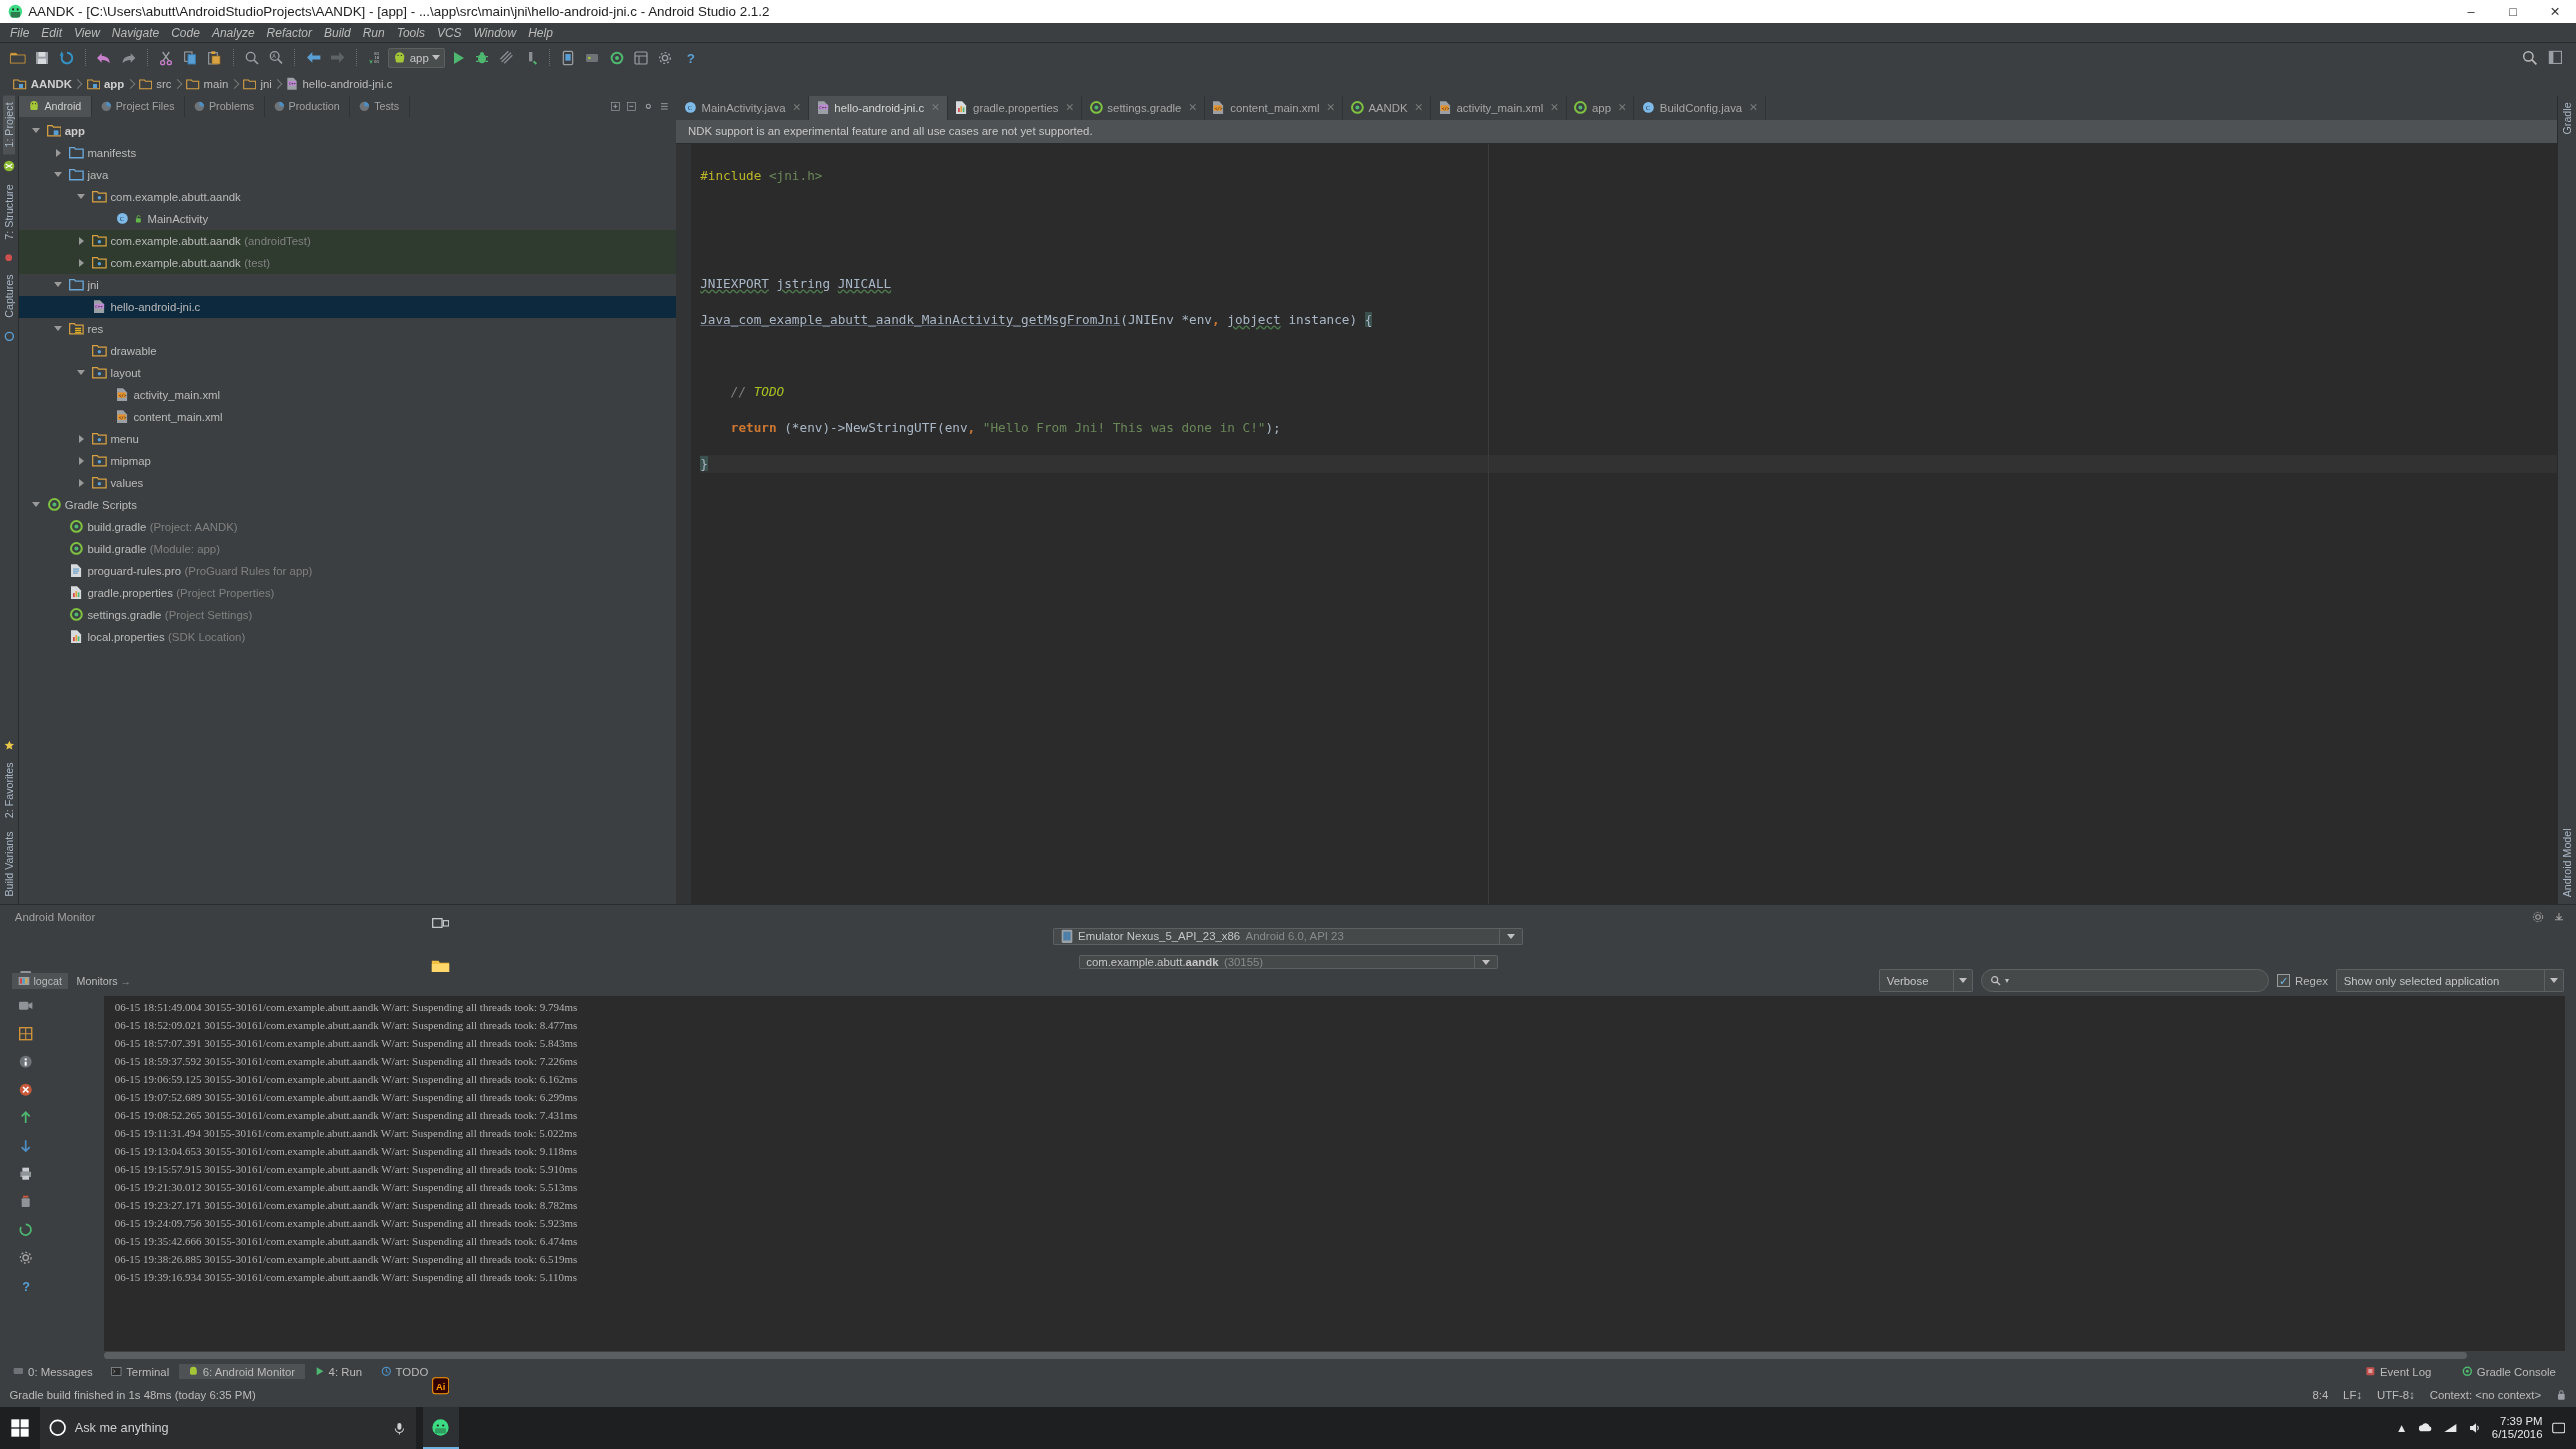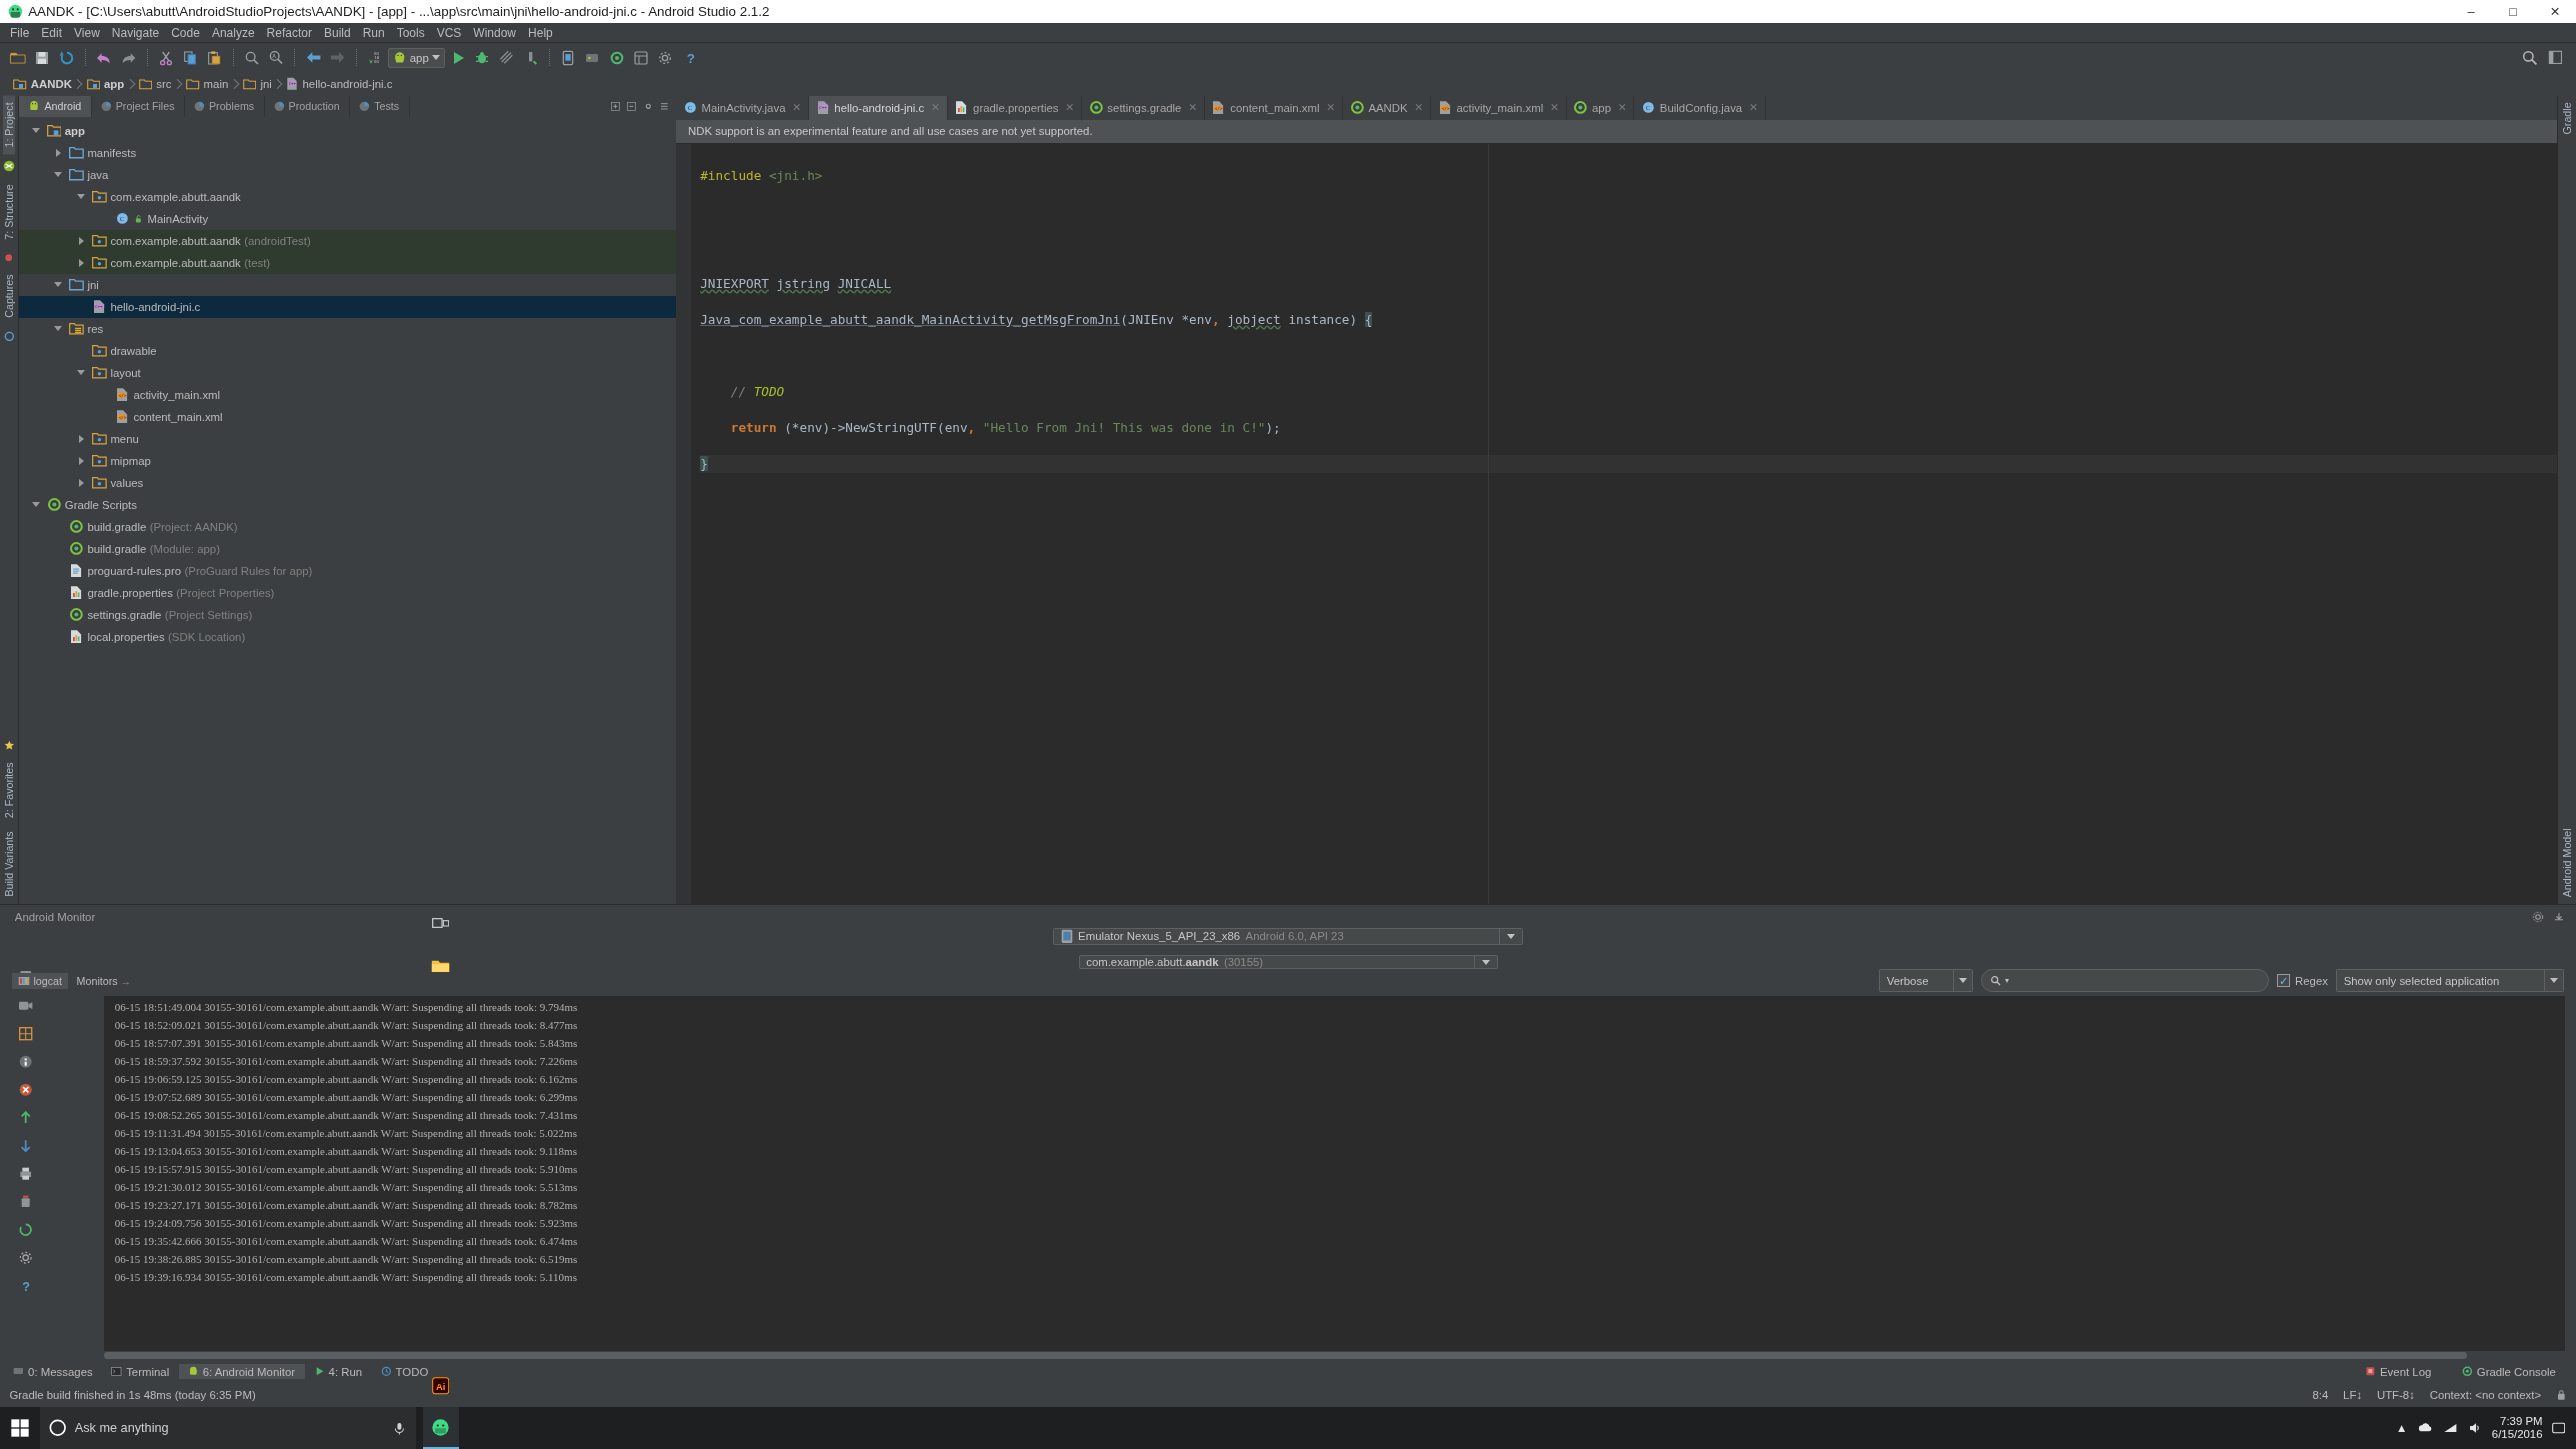--- a/index.html
+++ b/index.html
@@ -27,7 +27,7 @@
     height: 20px; background: #3c3f41; display: flex; align-items: center;
     padding-left: 4px; flex: none; border-bottom:0.7px solid #2b2b2b;
   }
-  .menu-item { padding: 7px 6px; font-size: 12px; color: #bbbbbb; cursor: default; }
+  .menu-item { padding: 7px 6px; font-size: 12px; color: #bbbbbb; cursor: default; font-style: italic; }
 
   
   .toolbar {

